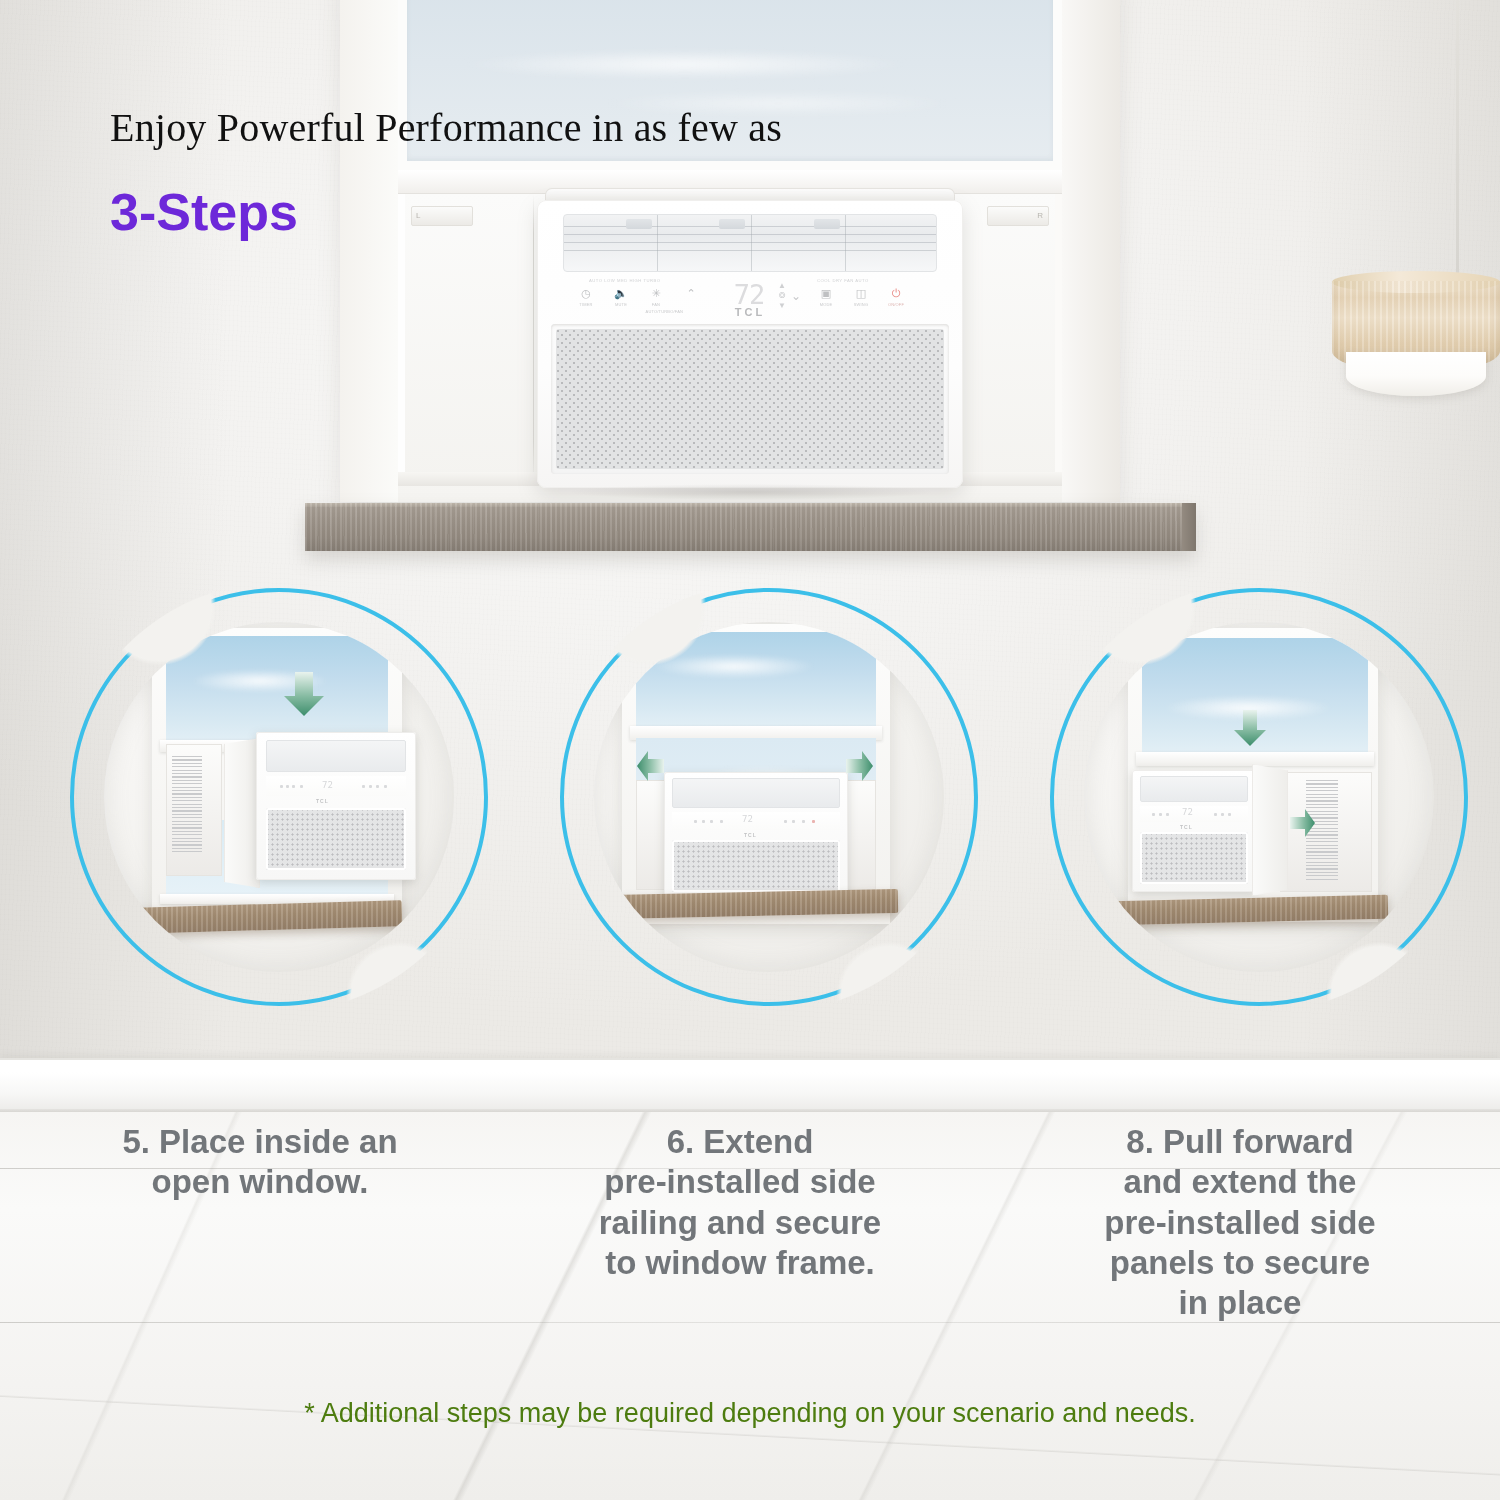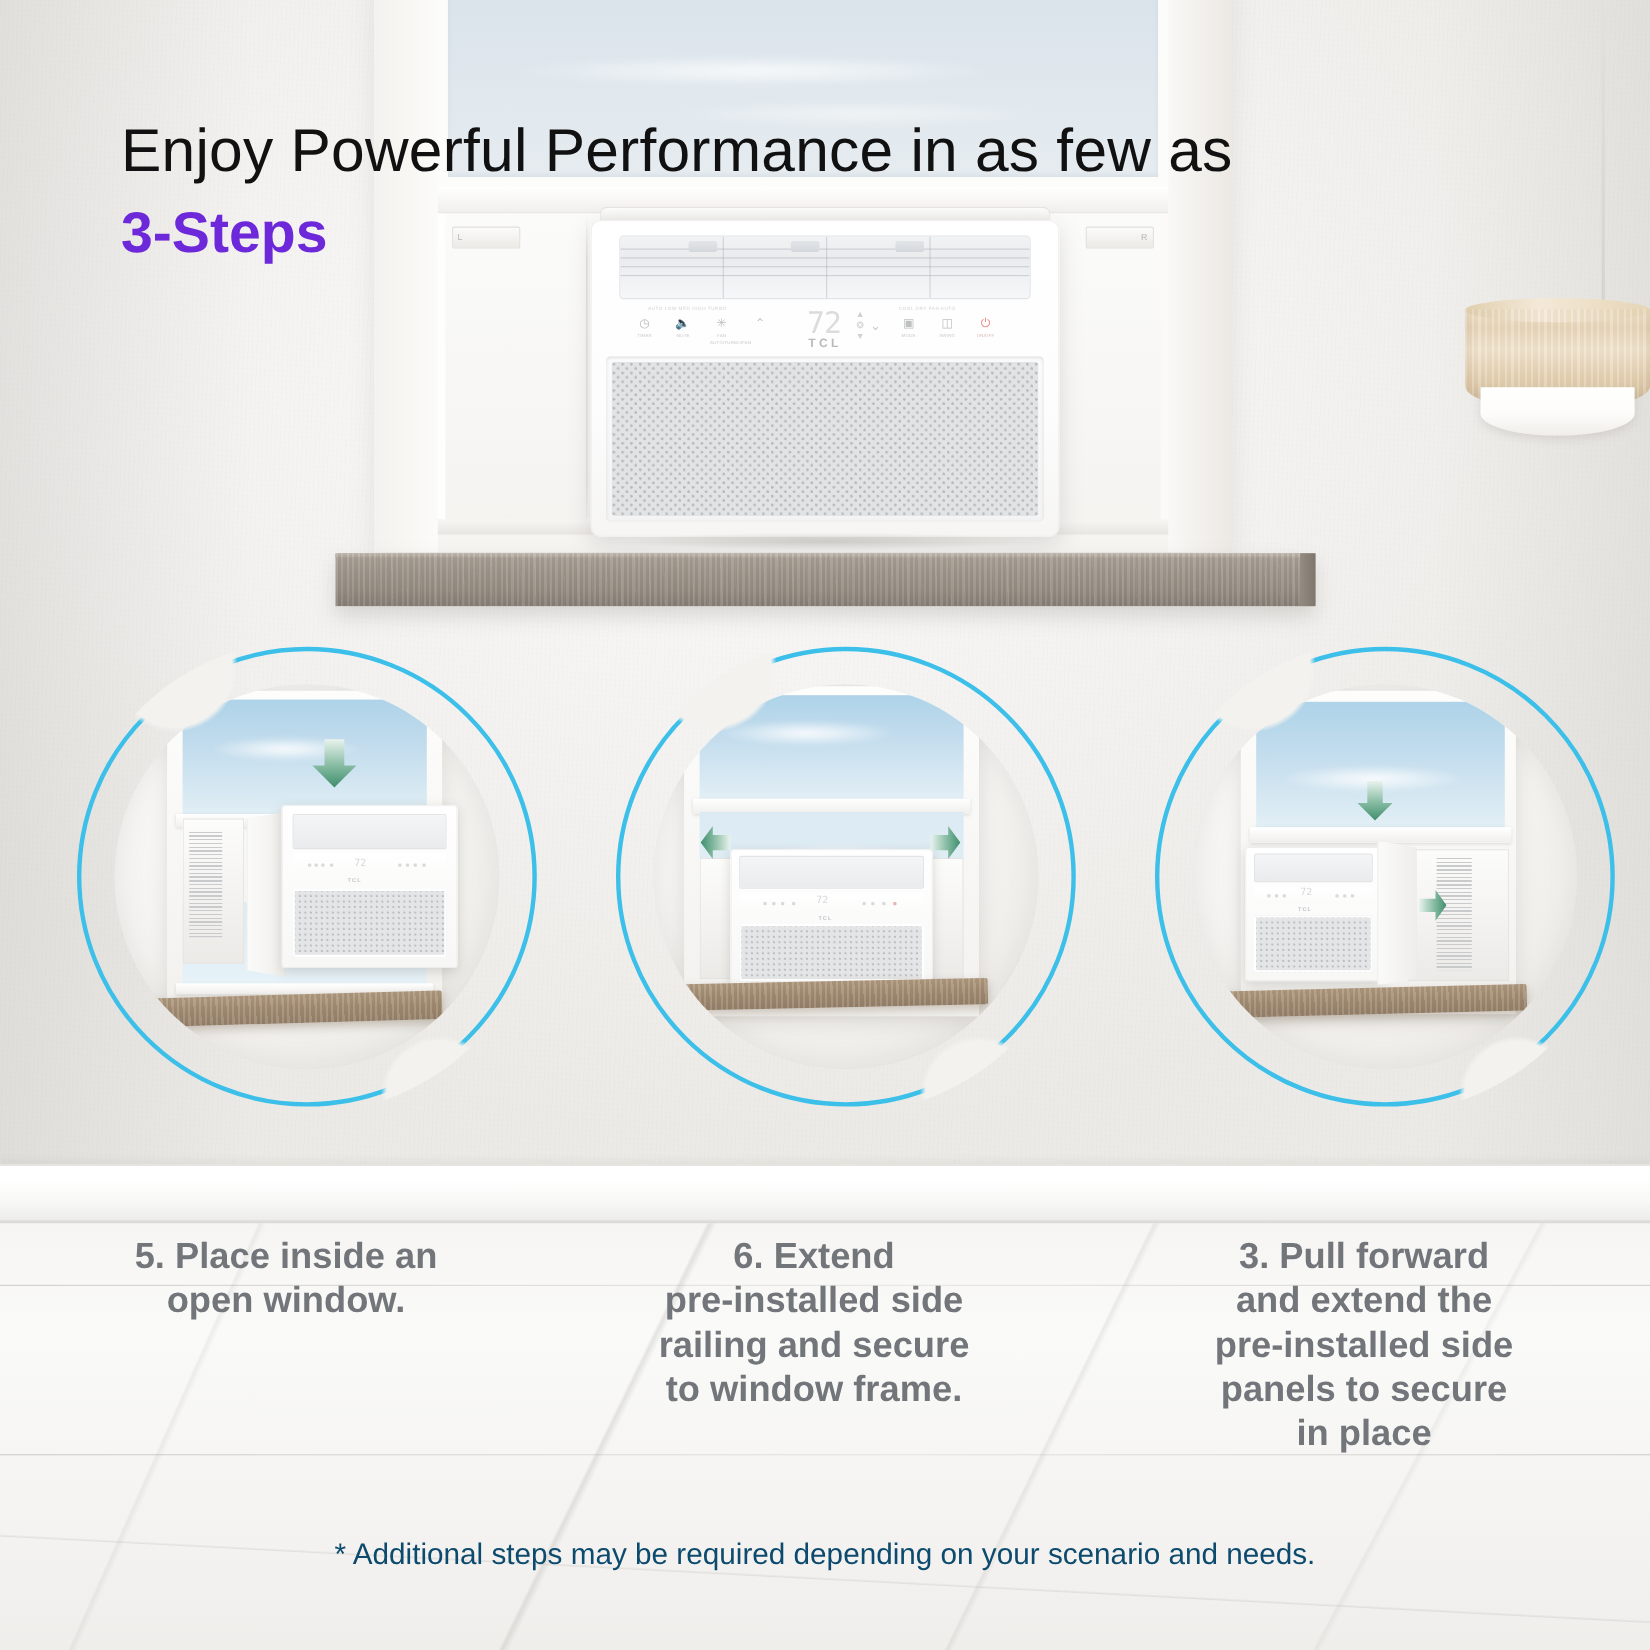--- a/index.html
+++ b/index.html
@@ -376,8 +376,8 @@
   
   .headline{
     position:absolute; left:110px; top:104px; width:1250px;
-    font-size:55px; color:#111111; letter-spacing:.2px;
-    font-family:Liberation Sans, sans-serif; font-weight:400;
+    font-size:40px; color:#111111; letter-spacing:.2px;
+    font-family:Liberation Serif, serif; font-weight:400;
   }
   .headline-bold{
     position:absolute; left:110px; top:182px;

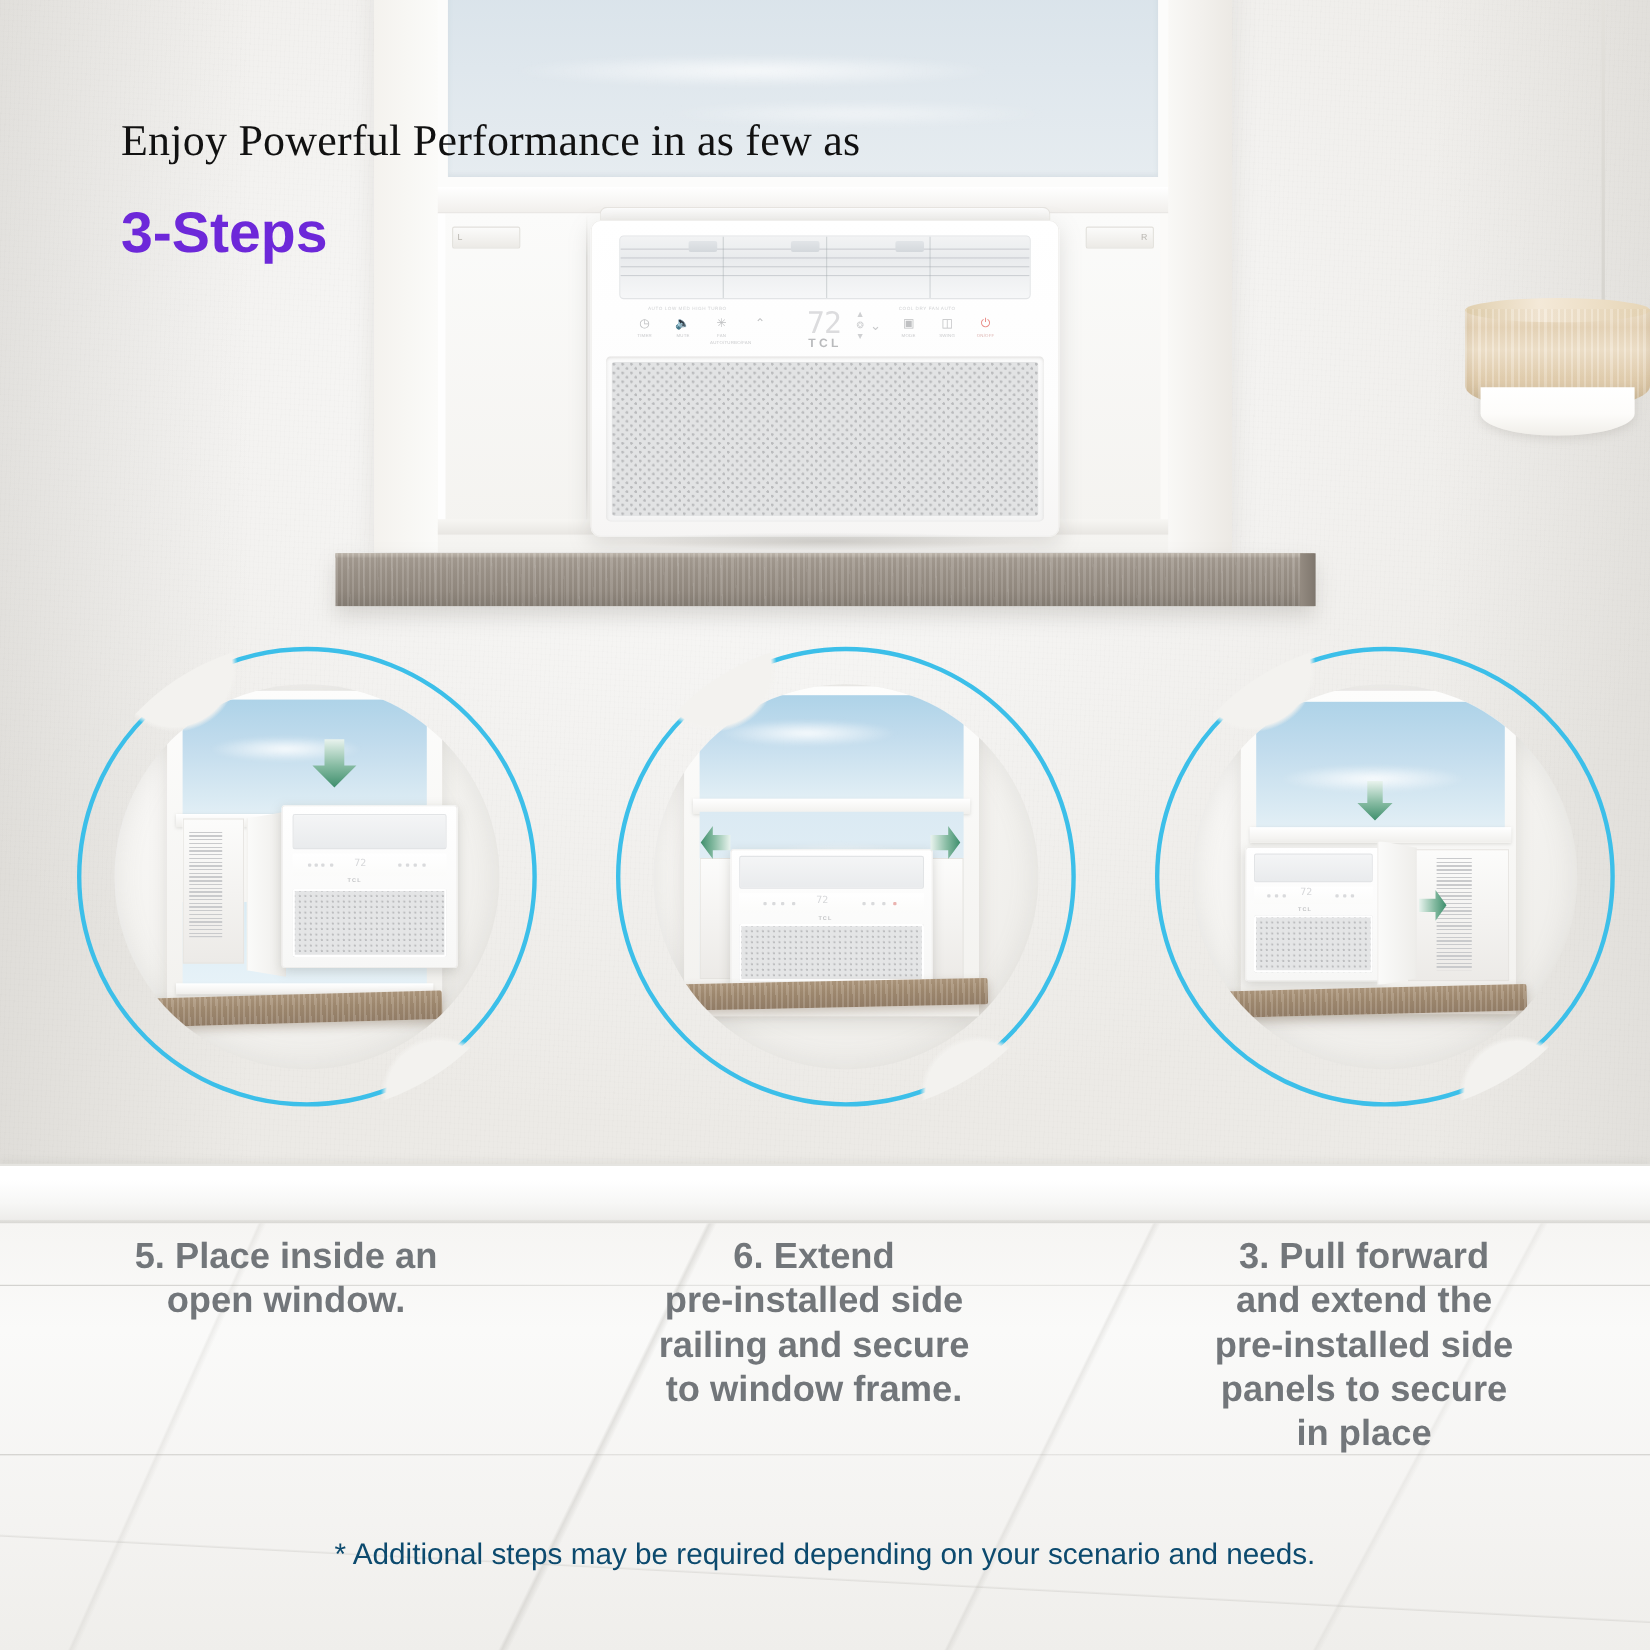--- a/index.html
+++ b/index.html
@@ -717,7 +717,7 @@
 pre-installed side
 railing and secure
 to window frame.</div>
-  <div class="cap" style="left:1020px; top:10px; width:440px; white-space:pre-line;">3. Pull forward
+  <div class="cap" style="left:1020px; top:10px; width:440px; white-space:pre-line;">8. Pull forward
 and extend the
 pre-installed side
 panels to secure

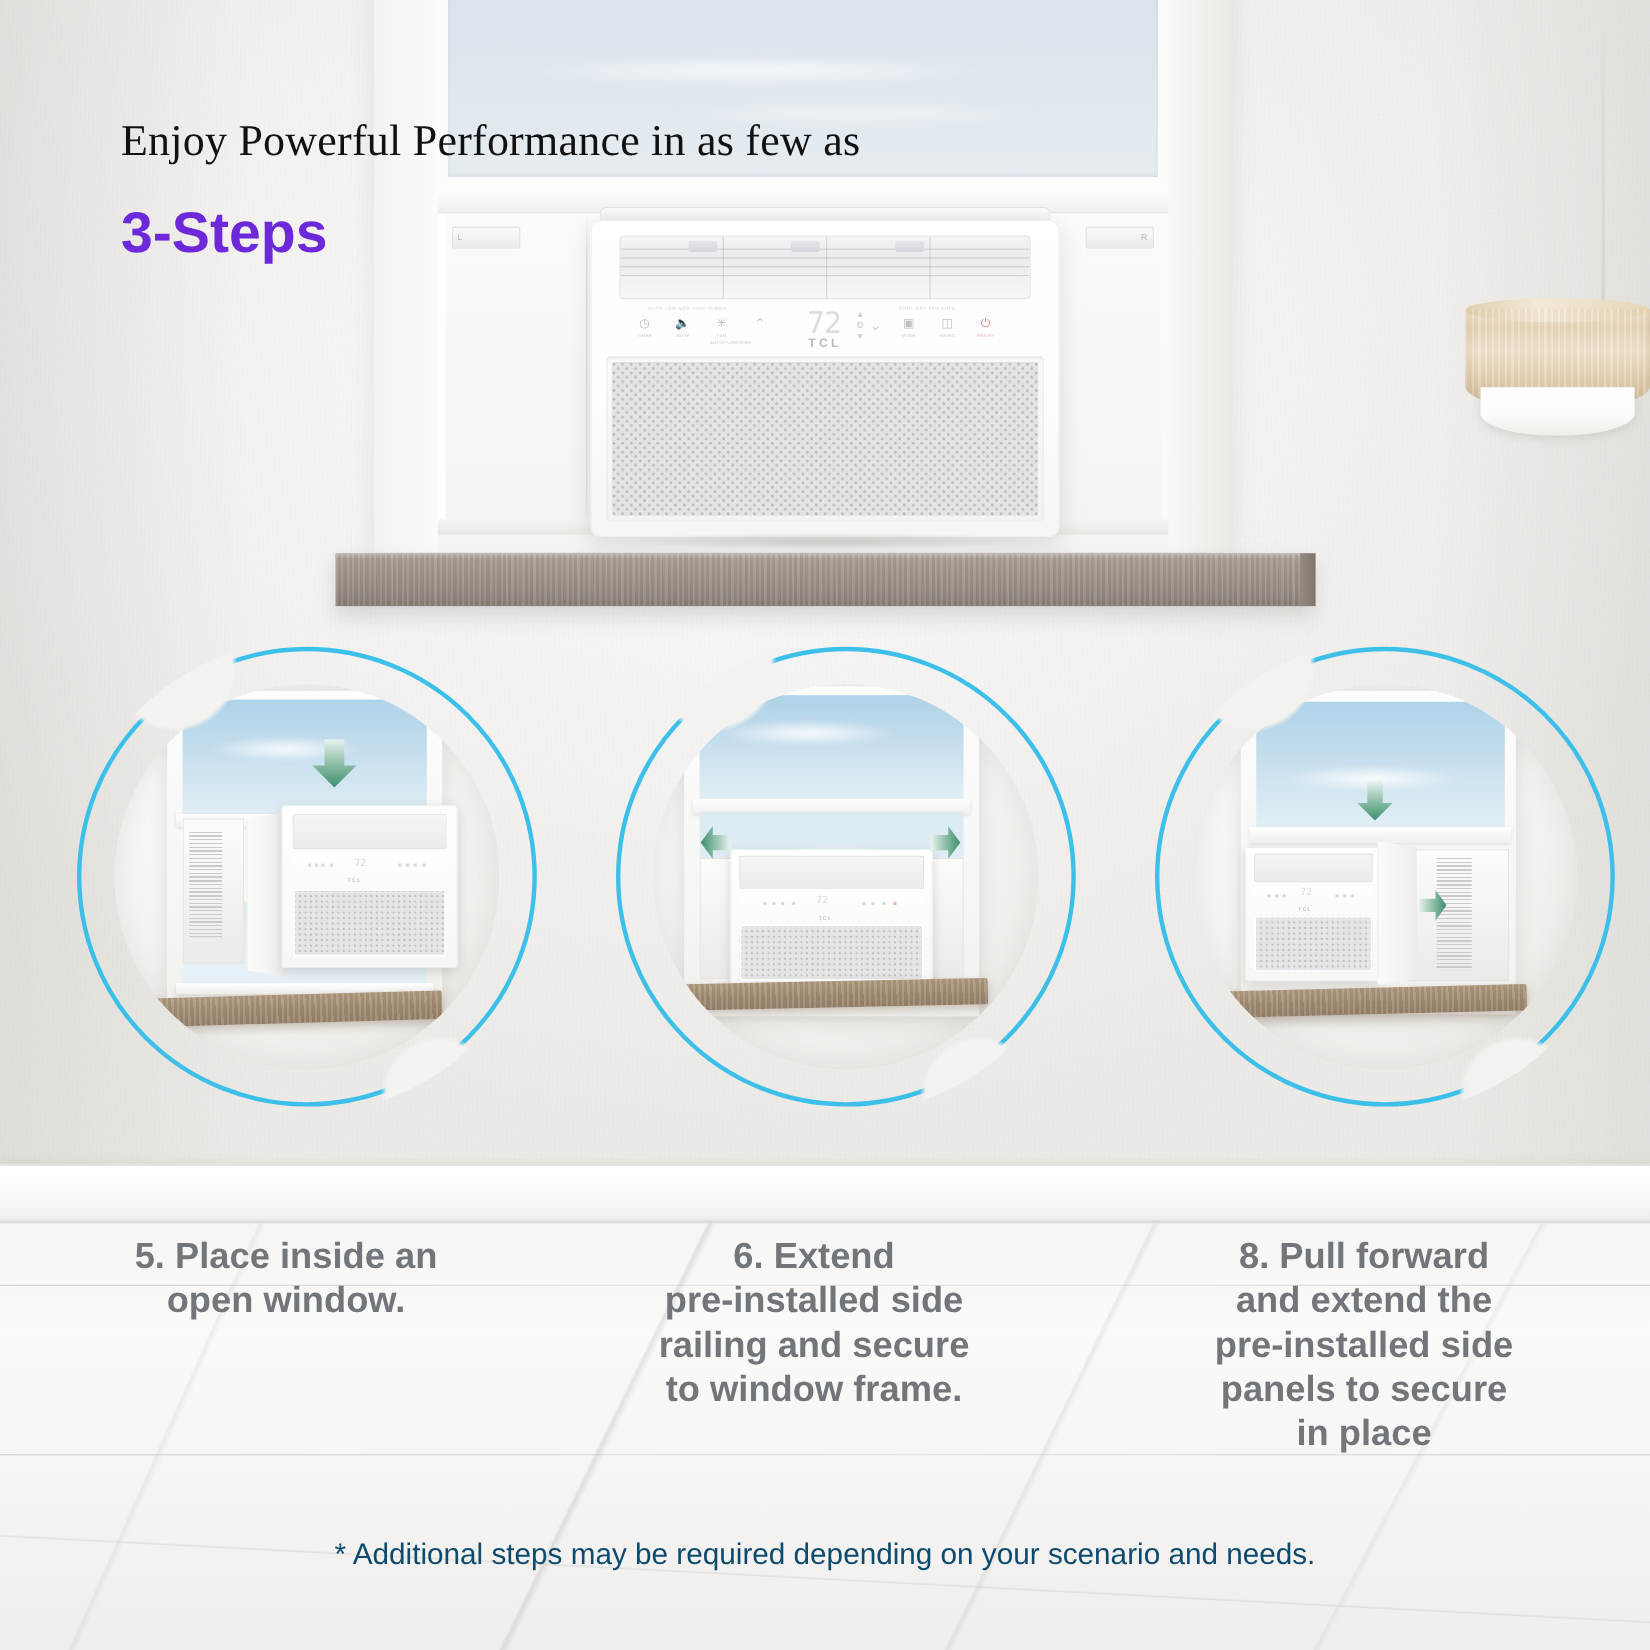--- a/index.html
+++ b/index.html
@@ -392,7 +392,7 @@
   }
   .footnote{
     position:absolute; left:0; top:1398px; width:1500px; text-align:center;
-    font-size:27px; color:#0c4a6e; font-family:"Liberation Sans", sans-serif;
+    font-size:27px; color:#4d7c0f; font-family:"Liberation Sans", sans-serif;
   }
 </style>
 </head>

